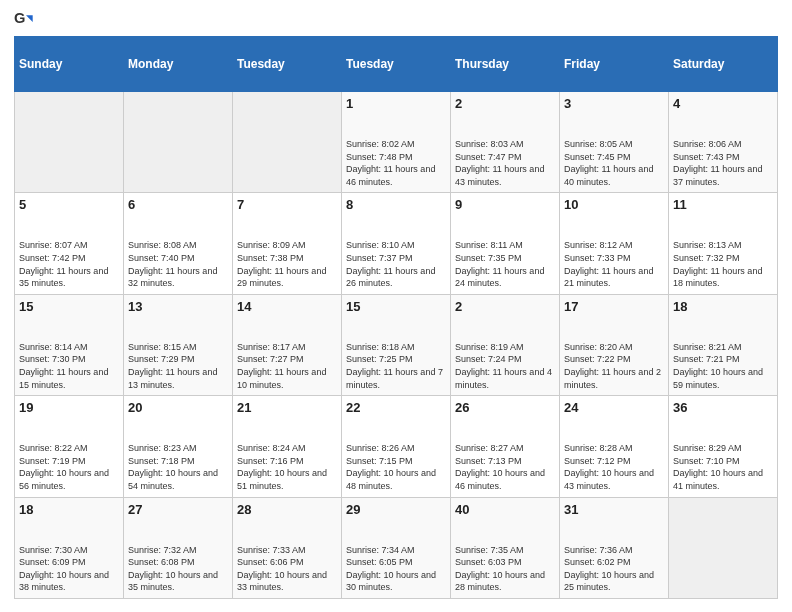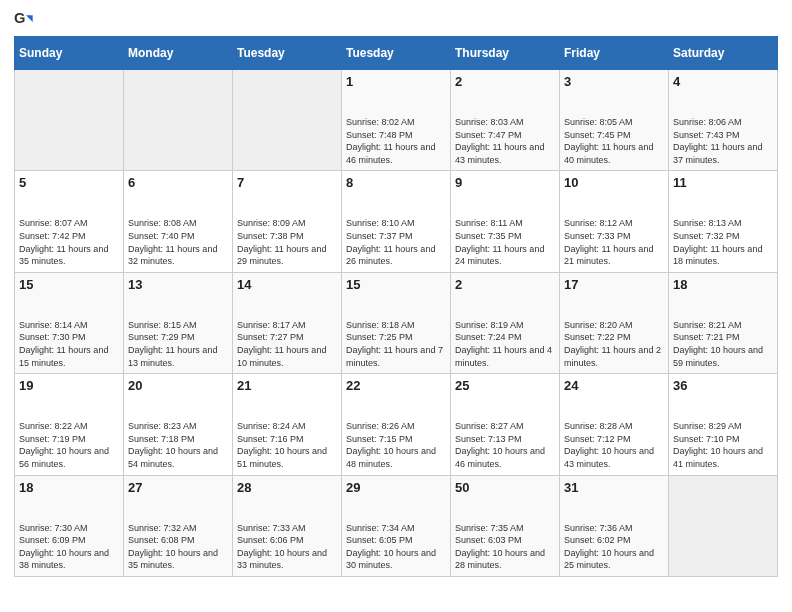--- a/index.html
+++ b/index.html
@@ -54,7 +54,7 @@
       color: #fff;
       font-size: 12px;
       font-weight: bold;
-      padding: 9px 4px;
+      padding: 20px 4px;
       text-align: left;
       border: 1px solid #2a6db5;
     }

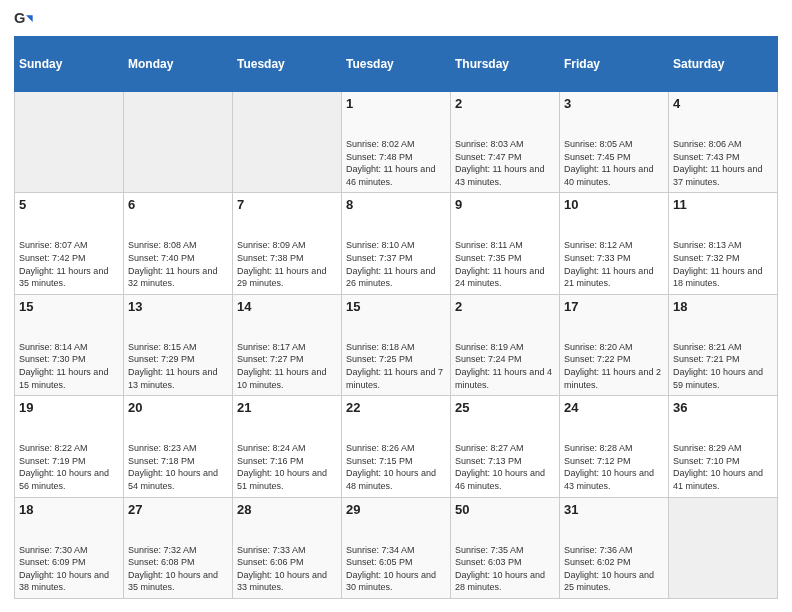--- a/index.html
+++ b/index.html
@@ -220,7 +220,7 @@
             <div class="day-info">Sunrise: 8:26 AM<br>Sunset: 7:15 PM<br>Daylight: 10 hours and 48 minutes.</div>
           </td>
           <td>
-            <div class="day-number">25</div>
+            <div class="day-number">26</div>
             <div class="day-info">Sunrise: 8:27 AM<br>Sunset: 7:13 PM<br>Daylight: 10 hours and 46 minutes.</div>
           </td>
           <td>

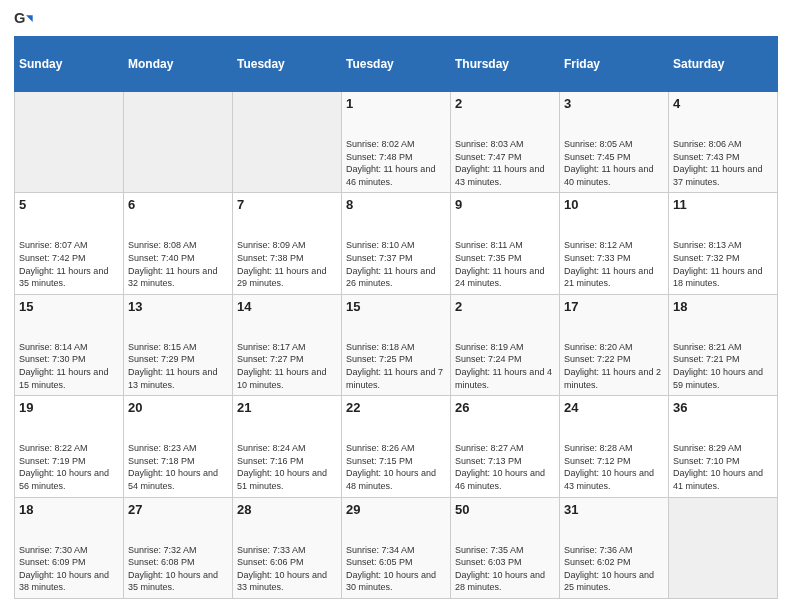--- a/index.html
+++ b/index.html
@@ -250,7 +250,7 @@
             <div class="day-info">Sunrise: 7:34 AM<br>Sunset: 6:05 PM<br>Daylight: 10 hours and 30 minutes.</div>
           </td>
           <td>
-            <div class="day-number">50</div>
+            <div class="day-number">40</div>
             <div class="day-info">Sunrise: 7:35 AM<br>Sunset: 6:03 PM<br>Daylight: 10 hours and 28 minutes.</div>
           </td>
           <td>

